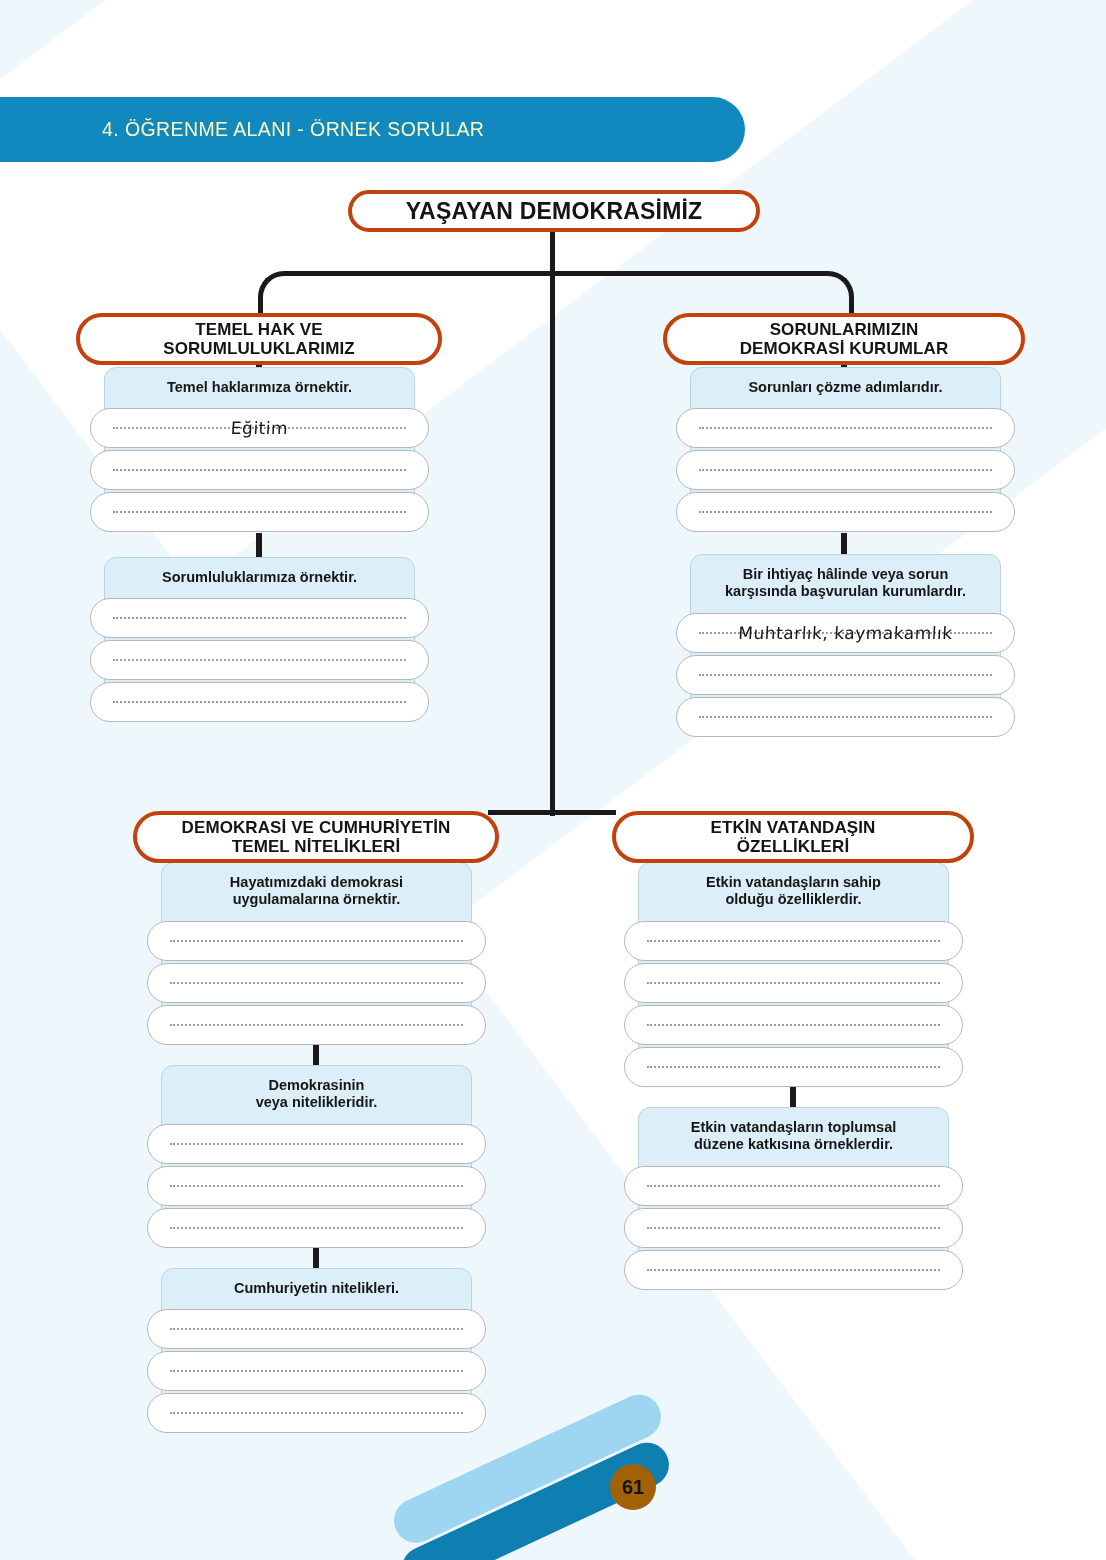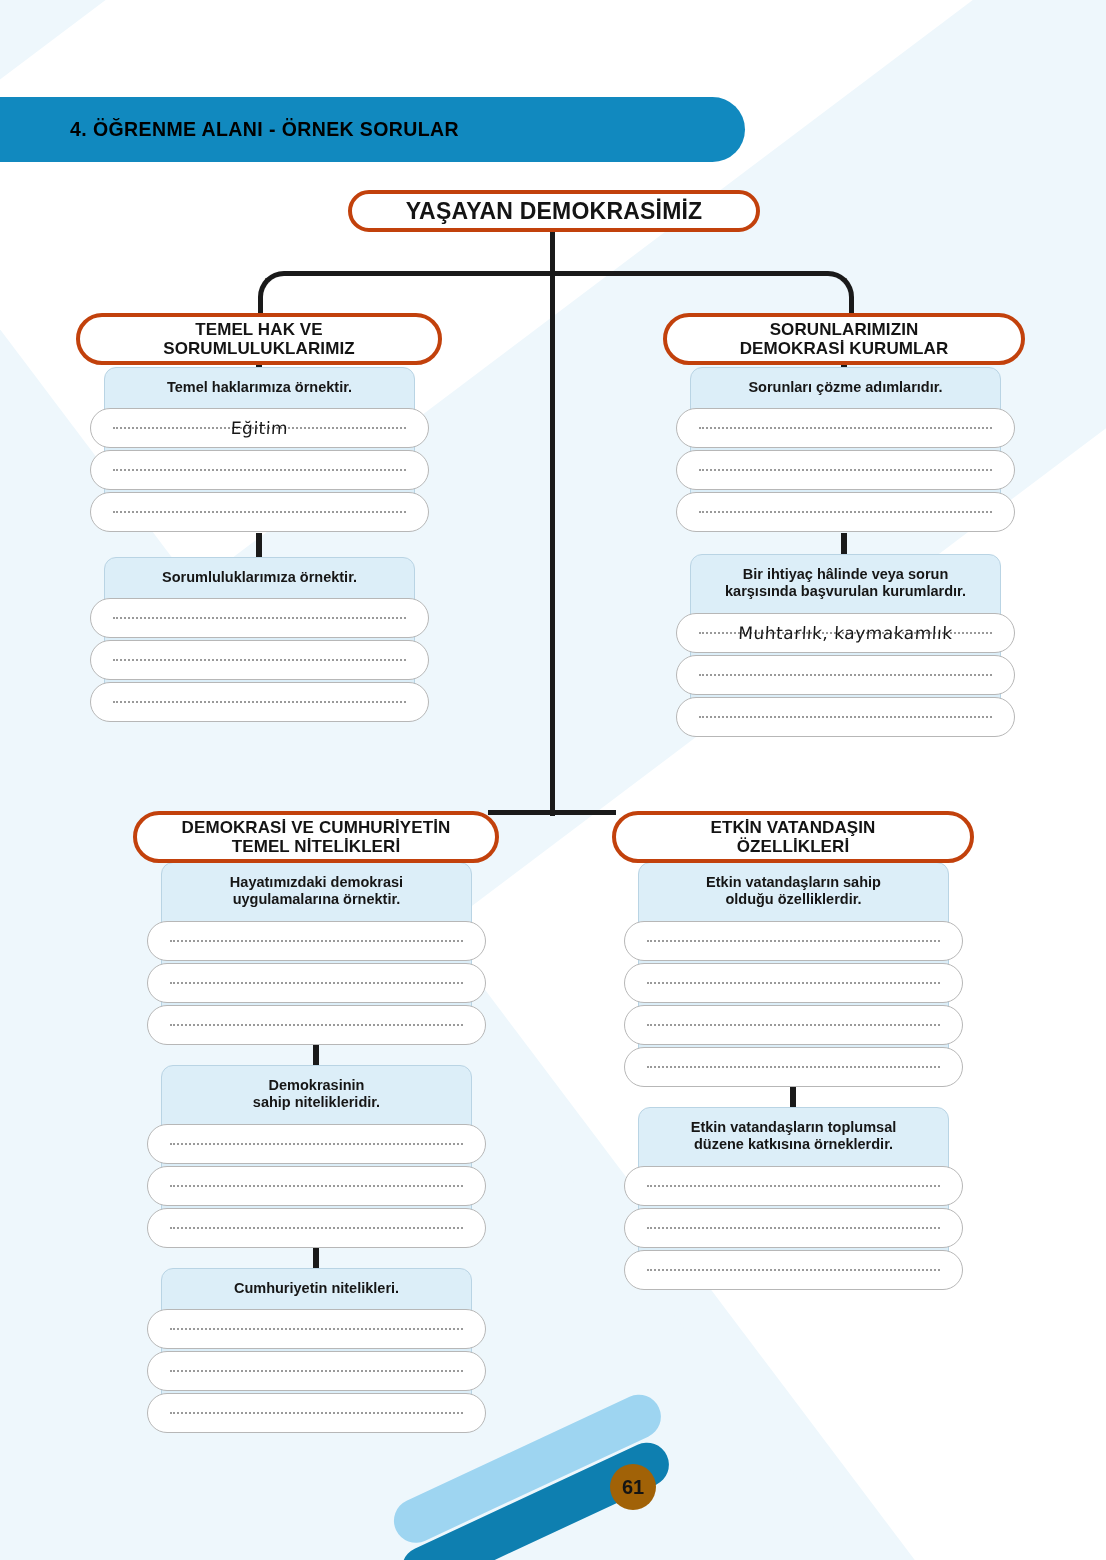--- a/index.html
+++ b/index.html
@@ -41,8 +41,8 @@
     display:flex;align-items:center;
   }
   .banner-title{
-    color:#000000;font-size:19.5px;font-weight:bold;letter-spacing:.4px;
-    margin-left:70px;white-space:nowrap;
+    color:#fef9c3;font-size:19.5px;font-weight:normal;letter-spacing:.4px;
+    margin-left:102px;white-space:nowrap;
   }
 
   

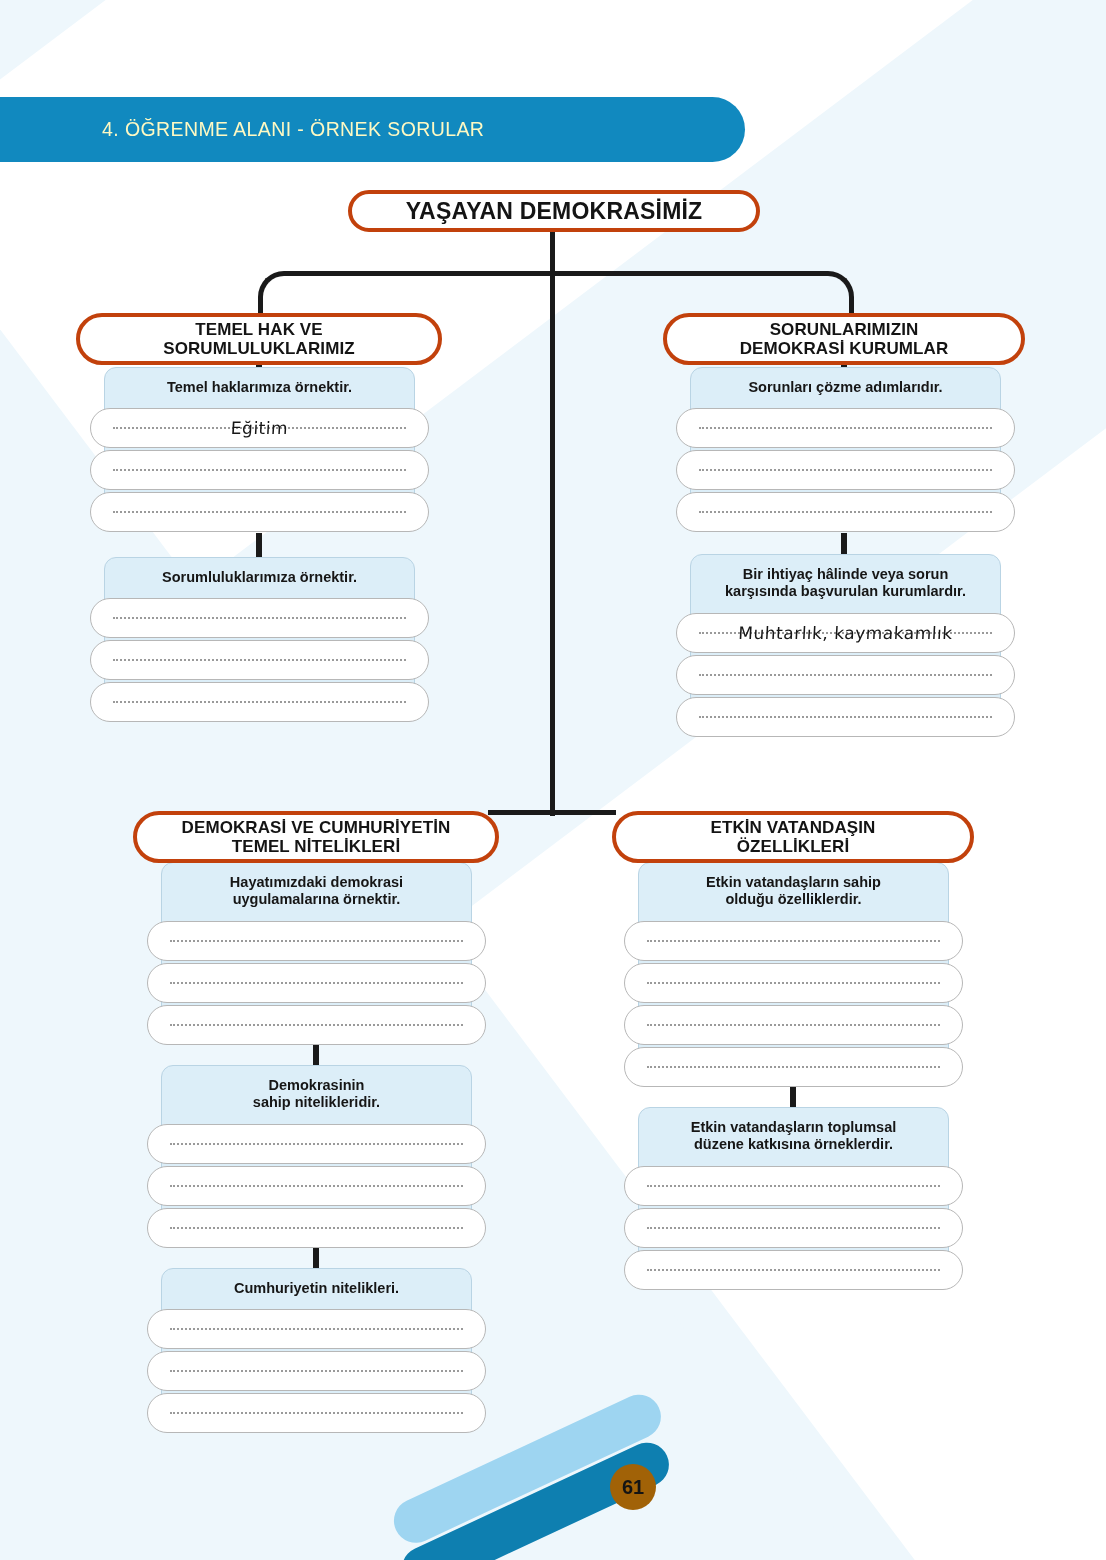--- a/index.html
+++ b/index.html
@@ -283,7 +283,7 @@
     <div class="group-panel"></div>
     <div class="group-label">
       <span>Demokrasinin</span><br>
-      <span>sahip nitelikleridir.</span>
+      <span>veya nitelikleridir.</span>
     </div>
     <div class="lines" style="margin:0 -14px;">
       <div class="line-pill">

